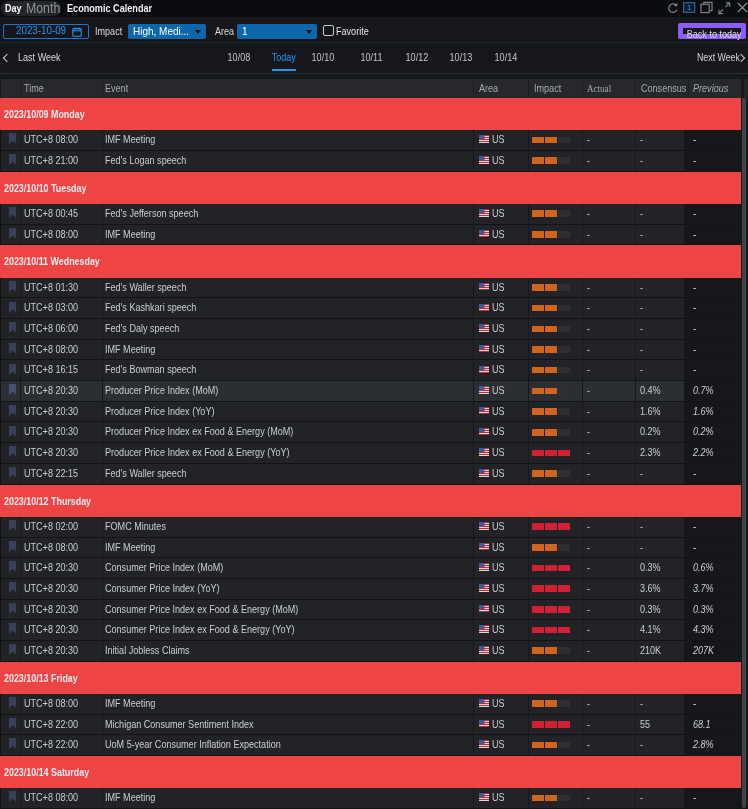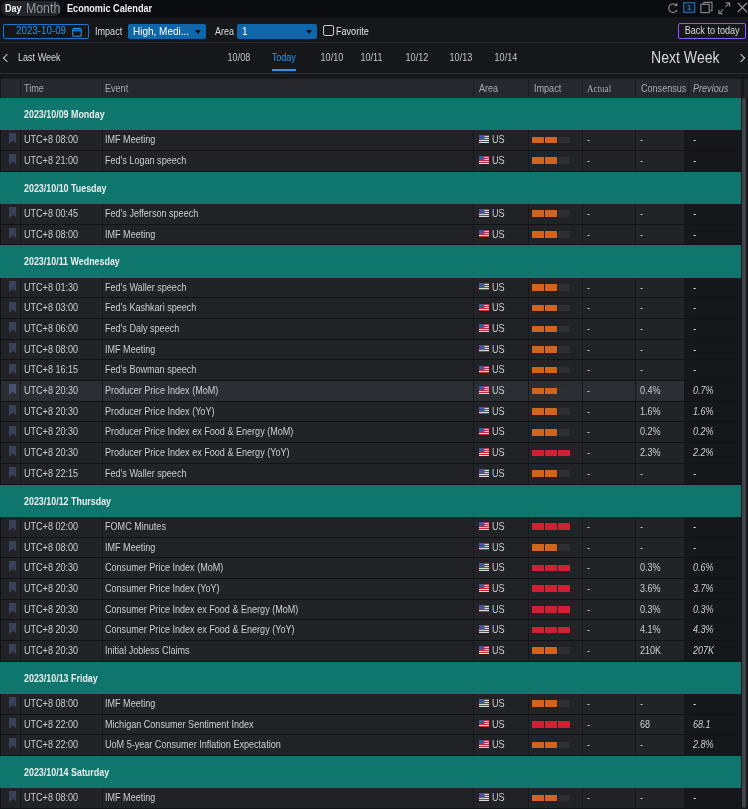--- a/index.html
+++ b/index.html
@@ -29,7 +29,7 @@
   border-right:3.5px solid transparent; border-top:4px solid #0a0e12; }
 .chk { position:absolute; left:323px; top:8px; width:10.5px; height:10.5px; border:1.3px solid #c6c9cd; border-radius:2px; }
 .favlab { position:absolute; left:336px; top:7px; height:15px; line-height:15px; color:#e3e5e7; font-size:10.3px; }
-.backbtn { position:absolute; left:678px; top:6px; width:68px; height:15.5px; border:1px solid #8b5cf6; border-radius:2px;
+.backbtn { position:absolute; left:678px; top:6px; width:68px; height:15.5px; border:5px solid #8b5cf6; border-radius:2px;
   color:#d9dbde; font-size:10.3px; text-align:center; line-height:13.5px; }
 
 

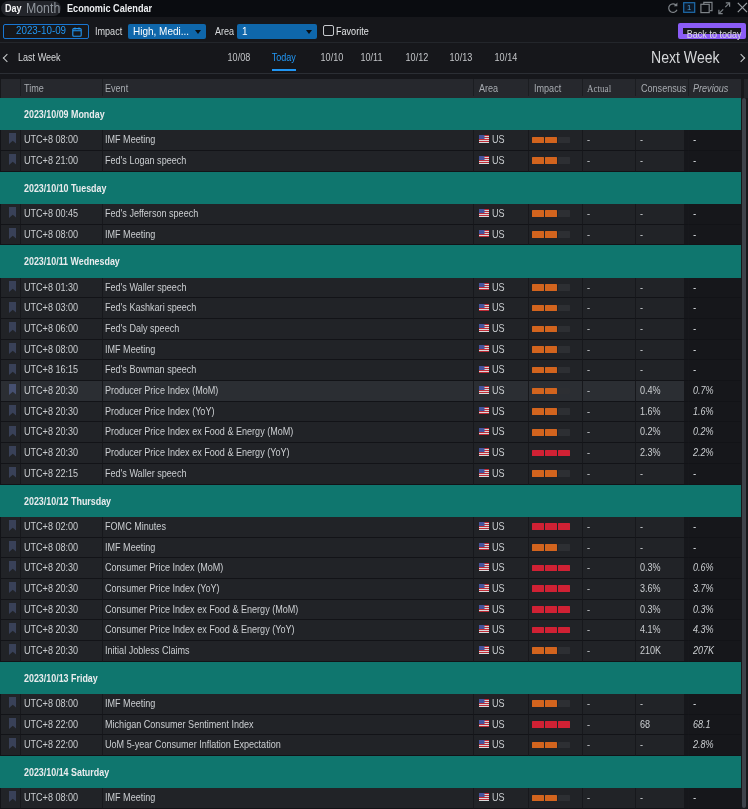--- a/index.html
+++ b/index.html
@@ -143,7 +143,7 @@
     <div class="lastweek"><span class="tx">Last Week</span></div>
   <div class="dtab" style="left:216px"><span class="txc">10/08</span></div>
   <div class="dtab today" style="left:261px"><span class="txc">Today</span><i class="ul"></i></div>
-  <div class="dtab" style="left:309px"><span class="txc">10/10</span></div>
+  <div class="dtab" style="left:300px"><span class="txc">10/10</span></div>
   <div class="dtab" style="left:349px"><span class="txc">10/11</span></div>
   <div class="dtab" style="left:394px"><span class="txc">10/12</span></div>
   <div class="dtab" style="left:438px"><span class="txc">10/13</span></div>

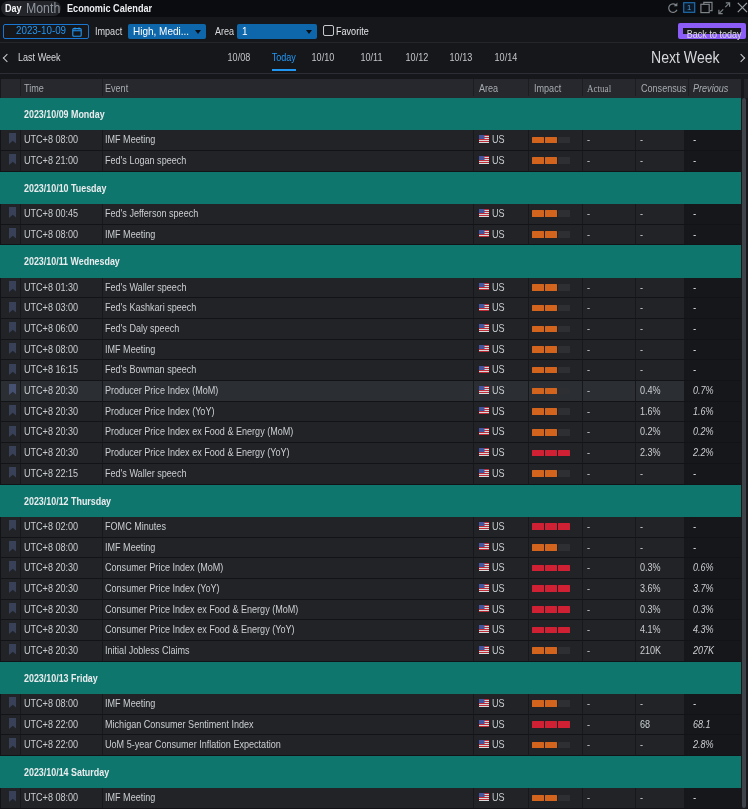--- a/index.html
+++ b/index.html
@@ -35,7 +35,7 @@
 
 .weeknav { position:absolute; left:0; top:43px; width:748px; height:31px; background:#16171b; border-bottom:1px solid #2b2e34; }
 .lastweek { position:absolute; left:18px; top:0; line-height:30px; color:#d6d8da; font-size:10.3px; }
-.nextweek { position:absolute; right:19px; top:0; line-height:30px; color:#d6d8da; font-size:16px; }
+.nextweek { position:absolute; right:2px; top:0; line-height:30px; color:#d6d8da; font-size:10px; }
 .wchev { position:absolute; top:12px; width:6px; height:6px; border-left:1.5px solid #c9ccce; border-bottom:1.5px solid #c9ccce; }
 .wchev.l { left:4px; transform:rotate(45deg); }
 .wchev.r { right:4px; transform:rotate(225deg); }

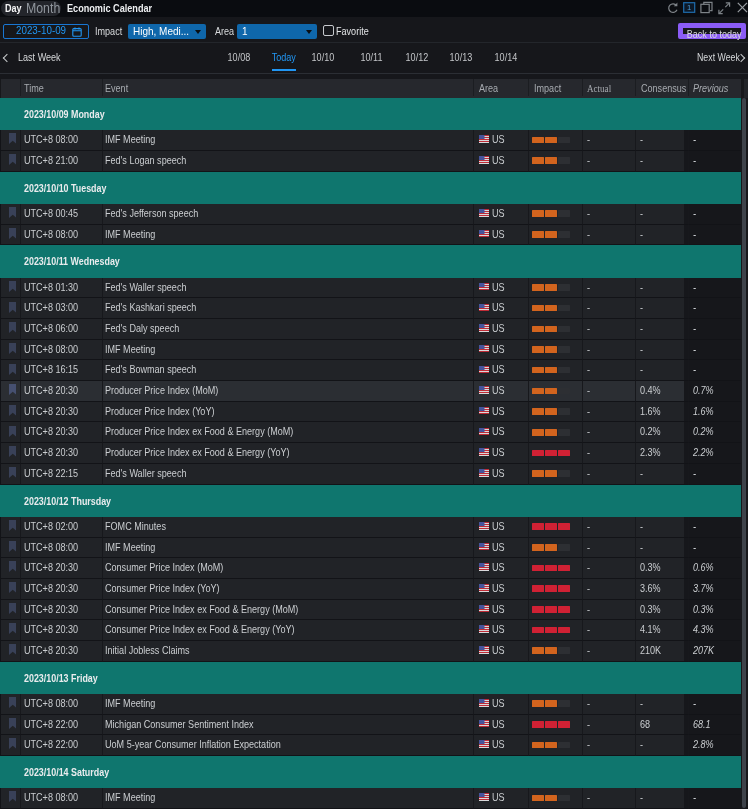--- a/index.html
+++ b/index.html
@@ -48,8 +48,8 @@
 .thead { display:flex; width:748px; height:19px; background:#26282d; color:#a7abb0; font-size:10.3px; border-left:1px solid #17181b; }
 .thead .c { flex:none; line-height:19px; padding-left:4px; border-right:1px solid #1b1d21; height:17px; }
 .thead .c:last-child { border-right:none; }
-.band { height:32.3px; line-height:32.6px; color:#eaecee; font-size:10.6px; font-weight:700; padding-left:24px;
-  background:#0f766e; }
+.band { height:32.3px; line-height:32.6px; color:#eaecee; font-size:10.6px; font-weight:700; padding-left:4px;
+  background:#ef4444; }
 .band .tx { transform:scaleX(0.84); }
 .row { display:flex; width:684px; height:20.7px; background:#212327; color:#cbced1; font-size:10.3px; border-left:1px solid #121317; }
 .row.hl { background:#2b2e33; }

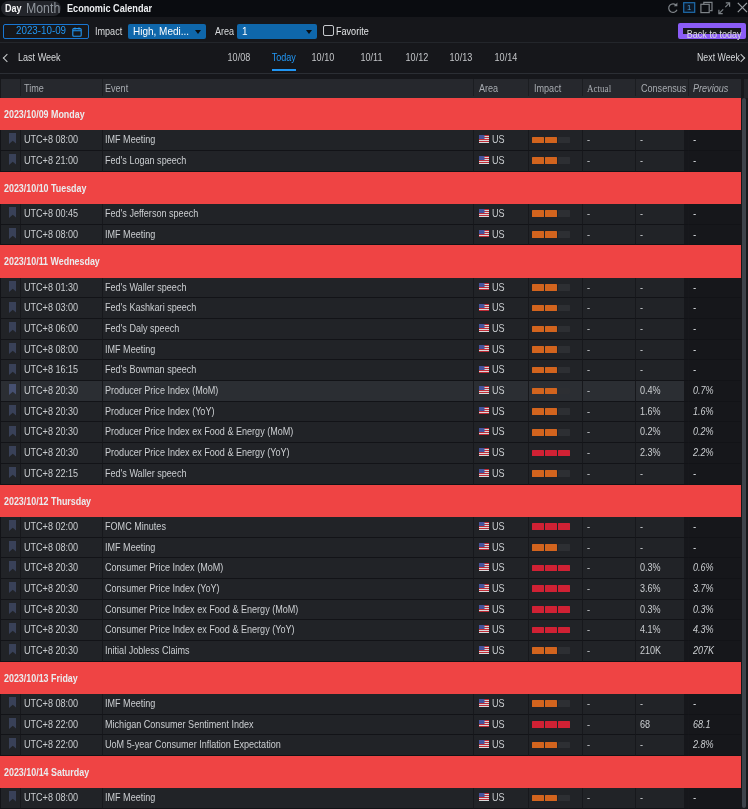--- a/index.html
+++ b/index.html
@@ -625,7 +625,7 @@
         </span>
       </div>
       <div class="c cc"><span class="tx">-</span></div>
-      <div class="c cs"><span class="tx">68</span></div>
+      <div class="c cs"><span class="tx">55</span></div>
       <div class="c cp"><span class="tx">68.1</span></div>
     </div>
   <div class="row">

